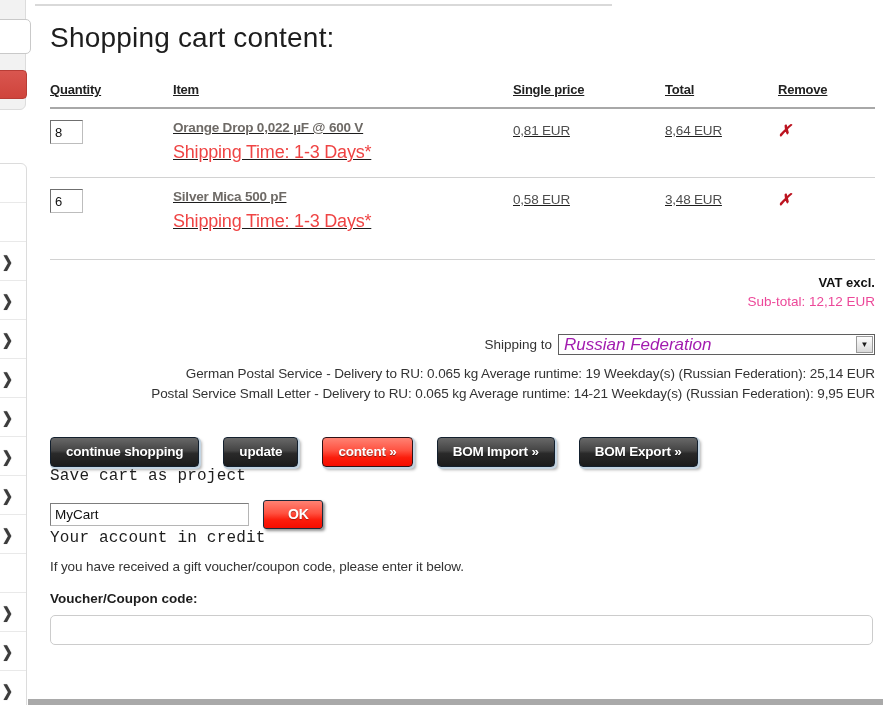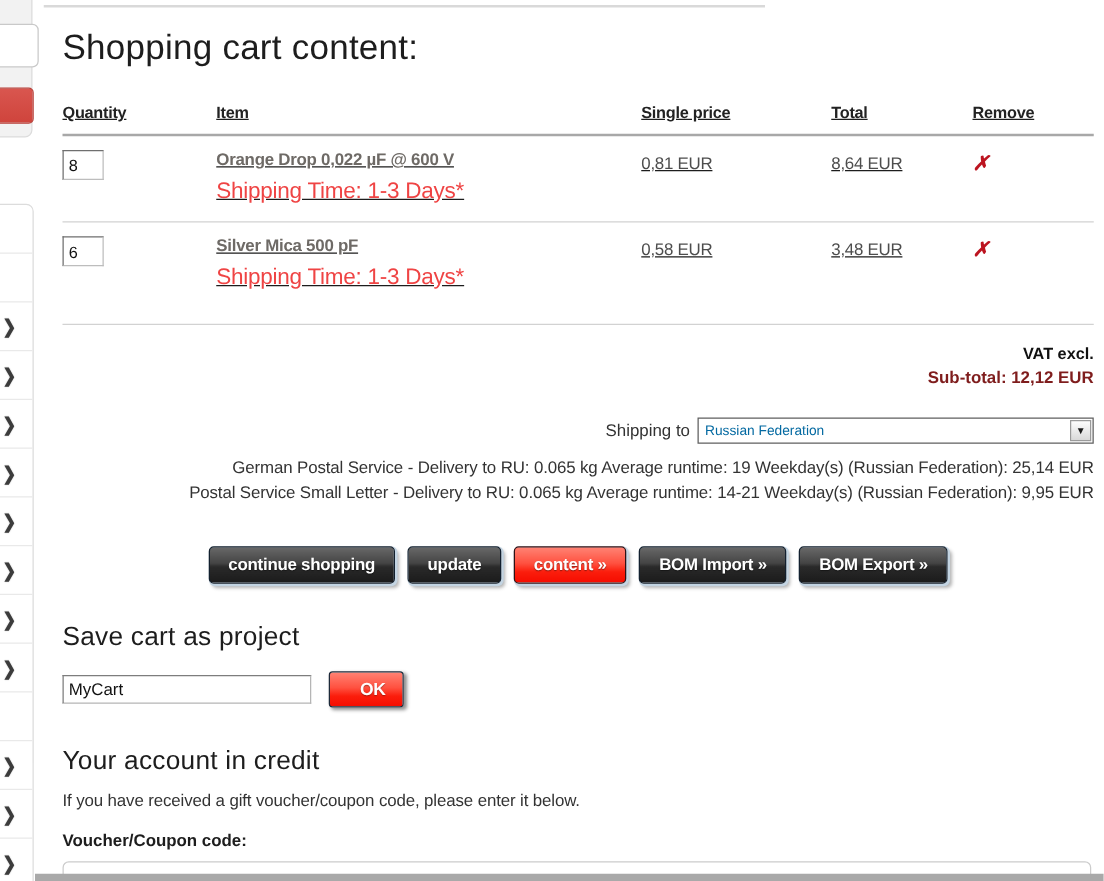--- a/index.html
+++ b/index.html
@@ -65,7 +65,7 @@
 
   .totals { text-align:right; margin-top:13px; line-height:19px; }
   .vat-note { font-size:13px; font-weight:bold; color:#111; }
-  .subtotal { font-size:13.5px; font-weight:bold; color:#7f1d1d; }
+  .subtotal { font-size:13.5px; font-weight:normal; color:#ec4899; }
 
   
   .ship-row { margin-top:23px; display:flex; justify-content:flex-end; align-items:center; }

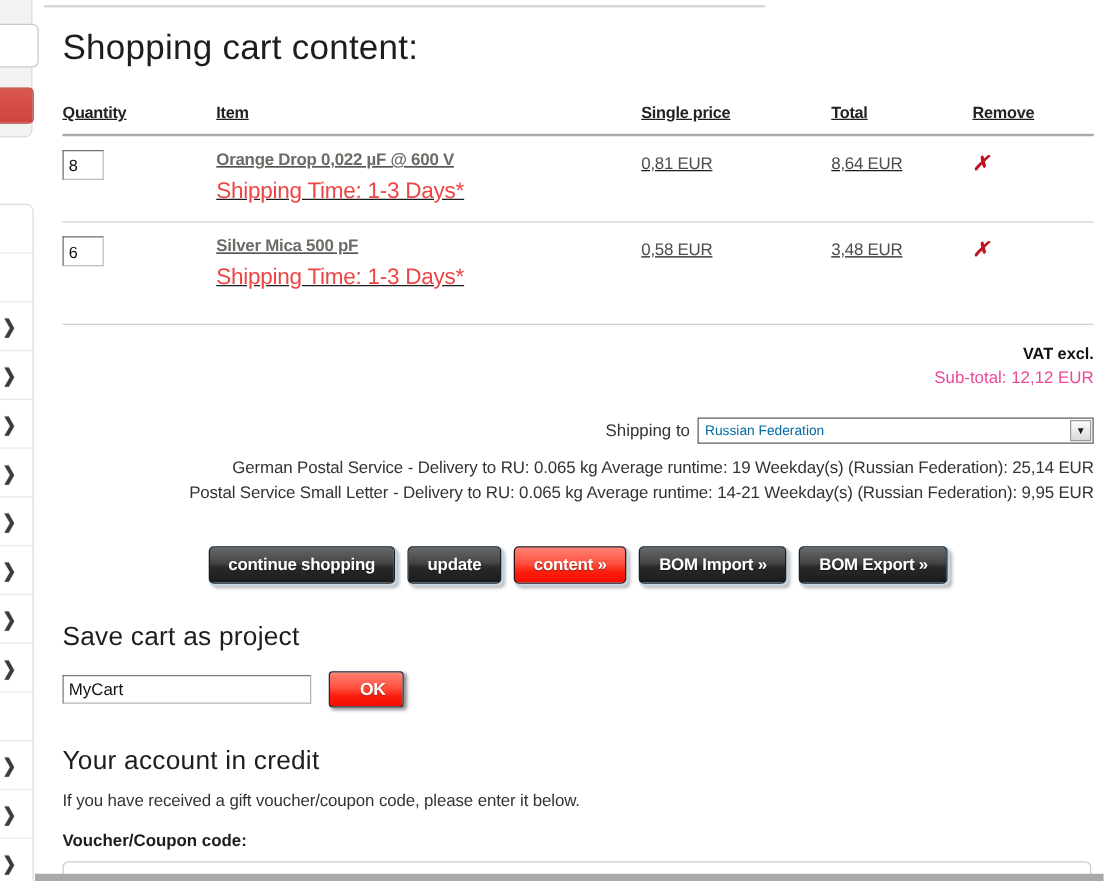--- a/index.html
+++ b/index.html
@@ -74,7 +74,7 @@
     width:317px; height:21px; background:#fff; border:1px solid #5f5f5f;
     display:flex; align-items:center; justify-content:space-between; cursor:default;
   }
-  .fake-select .sel-text { font-size:11px; color:#0369a1; padding-left:5px; }
+  .fake-select .sel-text { font-size:17px; color:#a21caf; padding-left:5px;font-style:italic; }
   .sel-arrow-btn {
     width:17px; height:17px; margin-right:1px; border:1px solid #9a9a9a;
     background:linear-gradient(180deg,#fdfdfd,#d9d9d9);

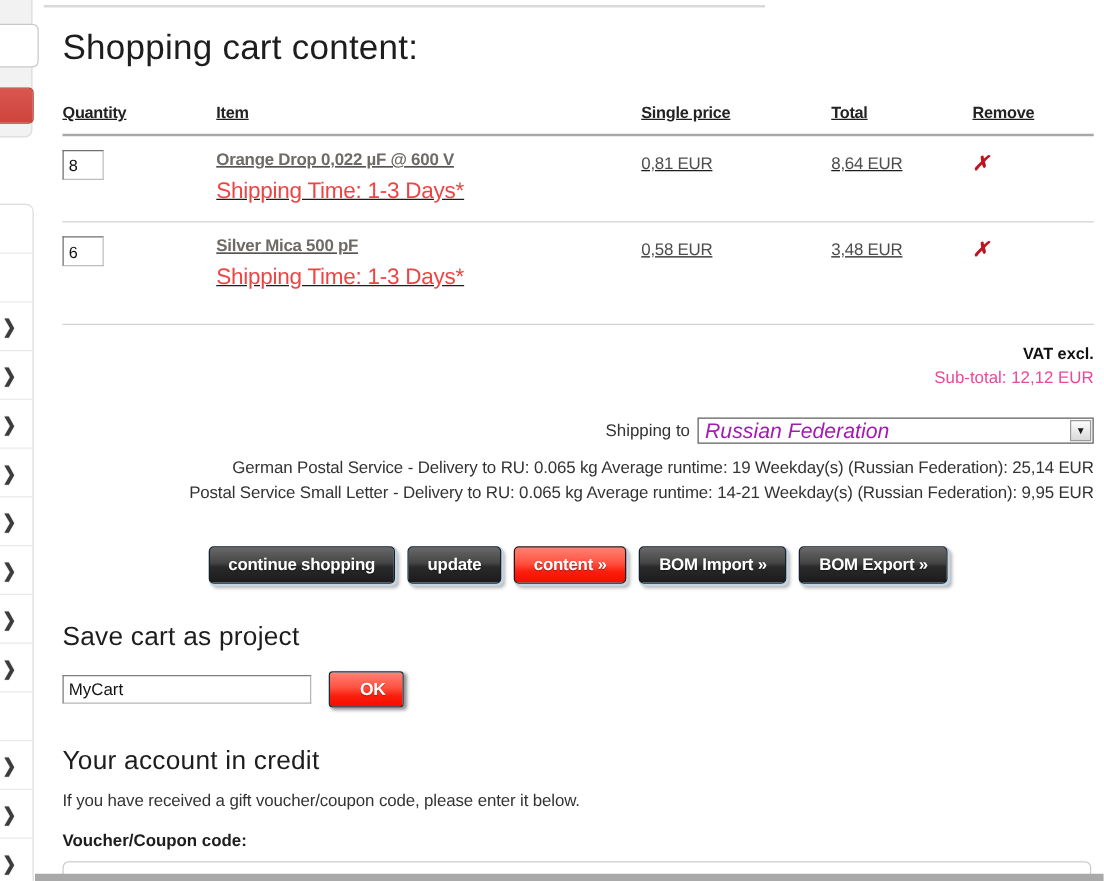--- a/index.html
+++ b/index.html
@@ -84,7 +84,7 @@
   .ship-info { margin-top:9px; text-align:right; font-size:13.5px; color:#333; line-height:20px; letter-spacing:-.1px; }
 
   
-  .btn-row { margin-top:33px; display:flex; gap:10px;justify-content:center; }
+  .btn-row { margin-top:33px; display:flex; gap:24px; }
   .btn {
     display:inline-block; border-radius:4px; padding:6px 15px 7px 15px;
     font-size:13.5px; font-weight:bold; color:#fff; letter-spacing:-.2px;

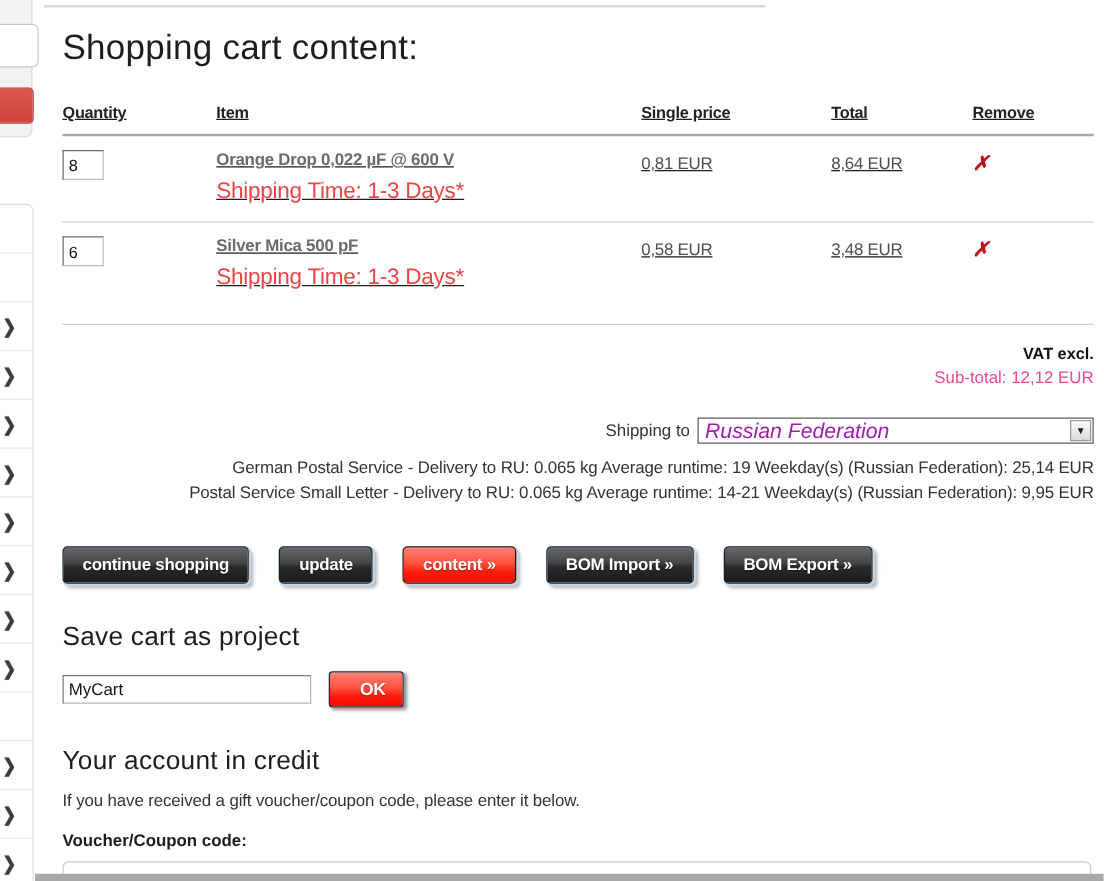--- a/index.html
+++ b/index.html
@@ -109,7 +109,7 @@
   }
 
   
-  h2.sec-title { margin-top:31px; font-size:21px; font-weight:400; color:#1d1d1d; letter-spacing:.2px; }
+  h2.sec-title { font-size:16px; font-weight:400; color:#1d1d1d; letter-spacing:.2px;font-family:Liberation Mono, monospace; }
   .save-row { margin-top:15px; display:flex; align-items:center; }
   .name-input {
     width:199px; height:23px; font-size:13.5px; padding-left:4px; color:#111;

